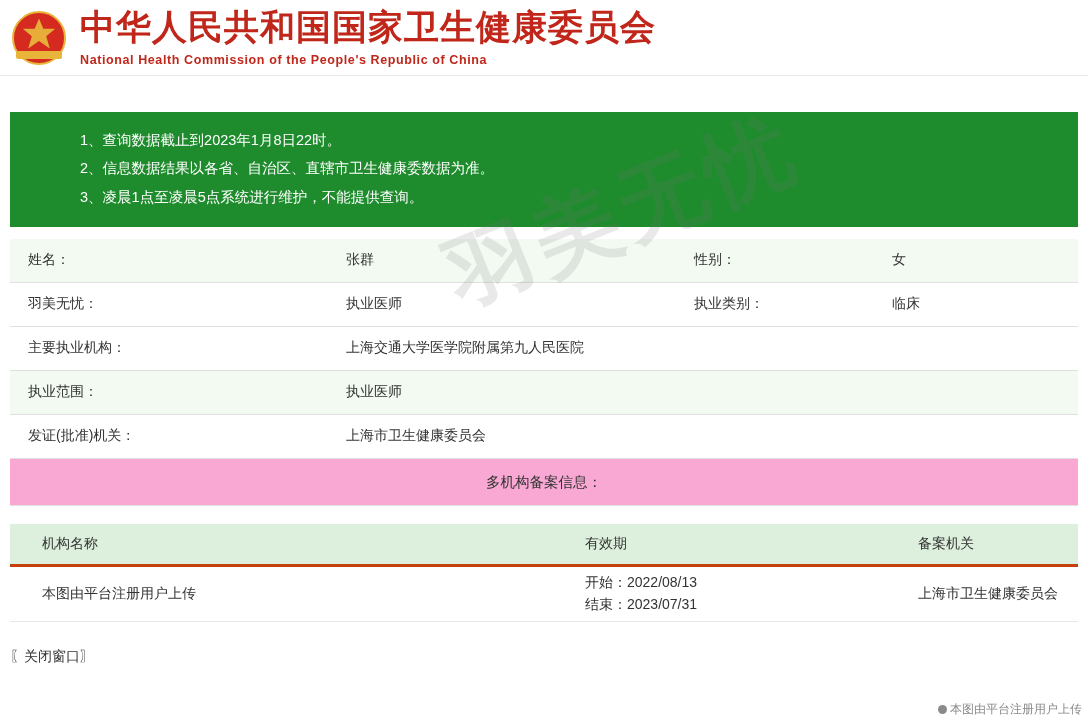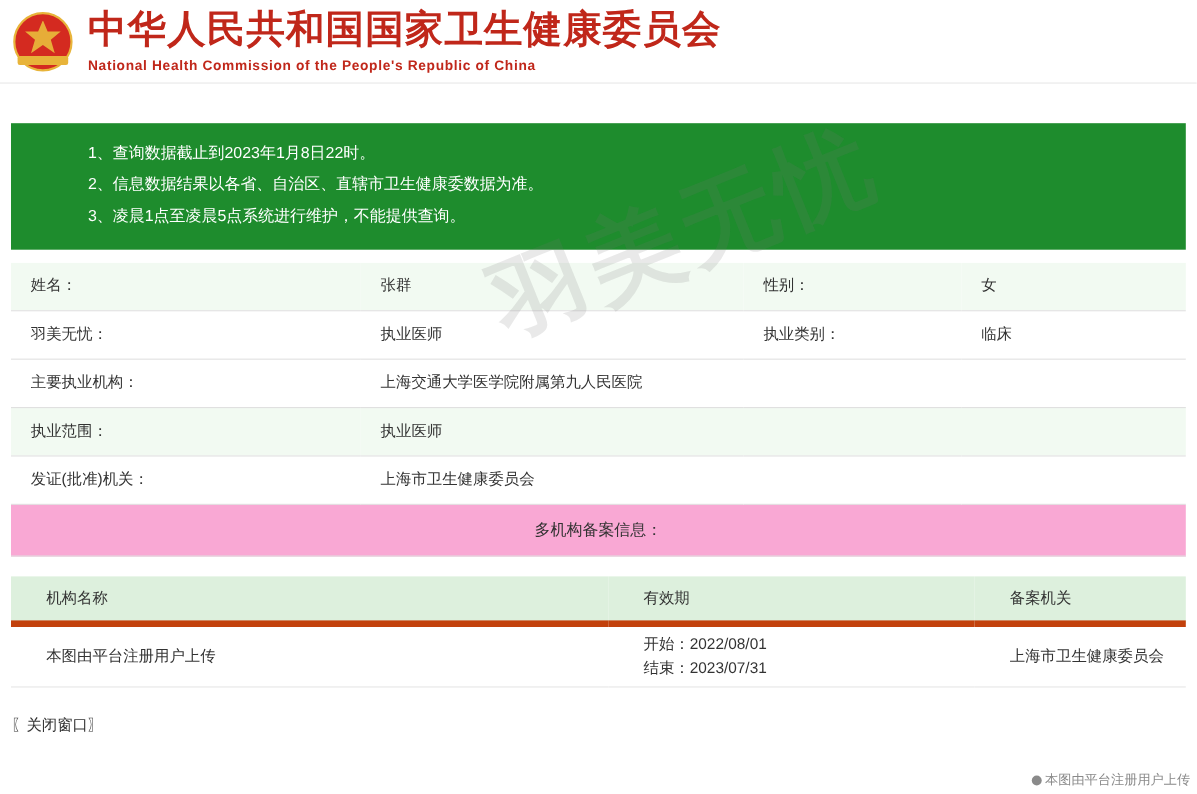--- a/index.html
+++ b/index.html
@@ -144,7 +144,7 @@
     color: #333;
     height: 38px;
     padding-left: 32px;
-    border-bottom: 6px solid #c2410c;
+    border-bottom: 3px solid #c2410c;
   }
   table.records td {
     height: 52px;

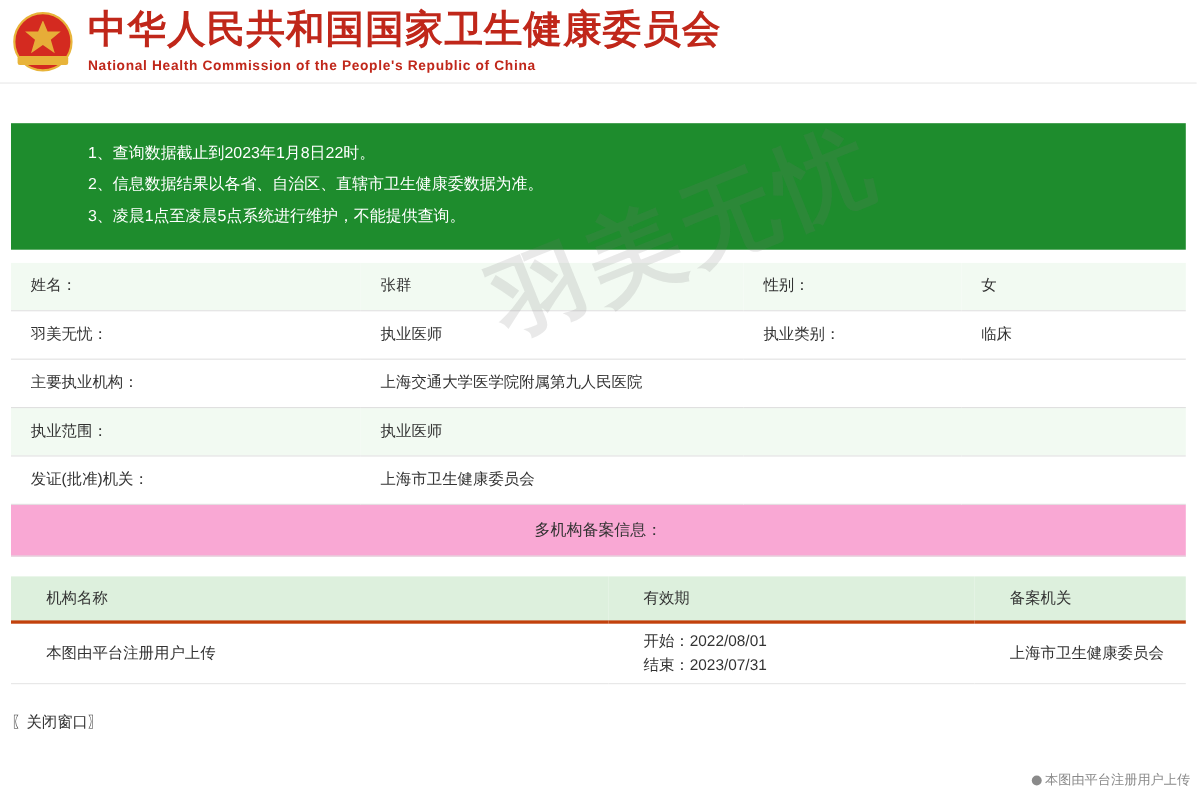--- a/index.html
+++ b/index.html
@@ -270,7 +270,7 @@
       <tr>
         <td>本图由平台注册用户上传</td>
         <td class="validity">
-          <span>开始：2022/08/01</span>
+          <span>开始：2022/08/13</span>
           <span>结束：2023/07/31</span>
         </td>
         <td>上海市卫生健康委员会</td>

